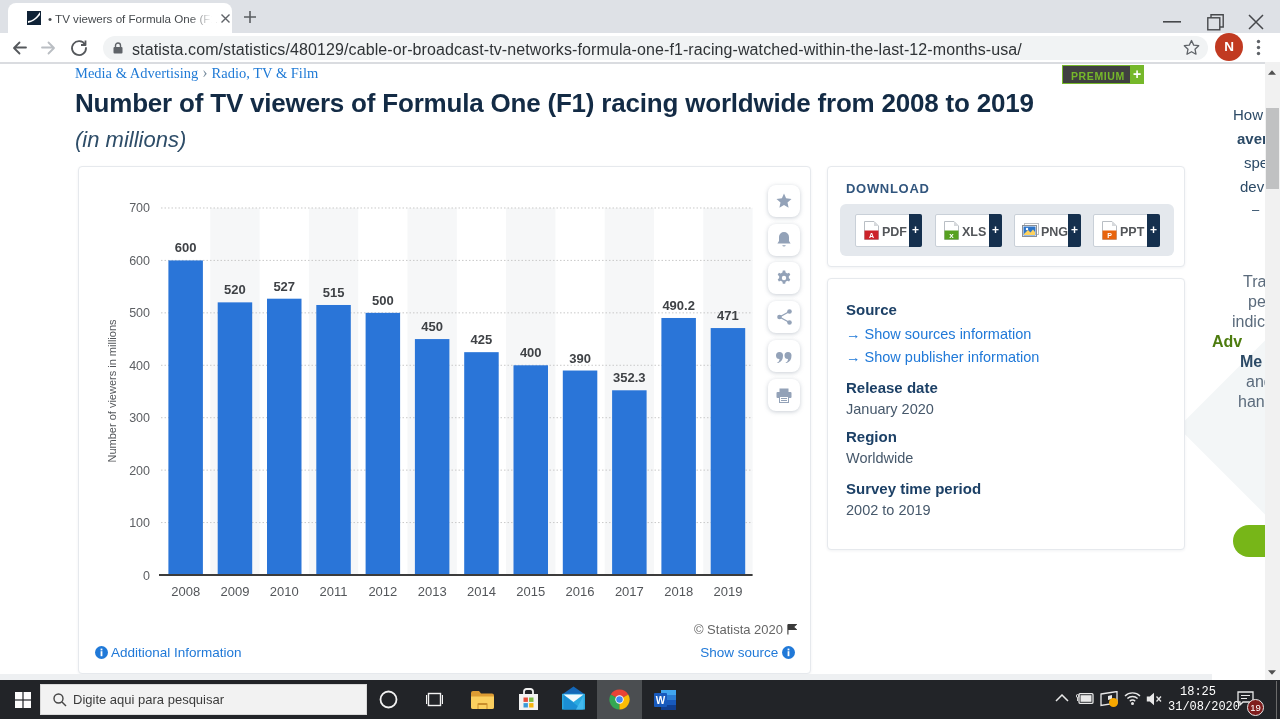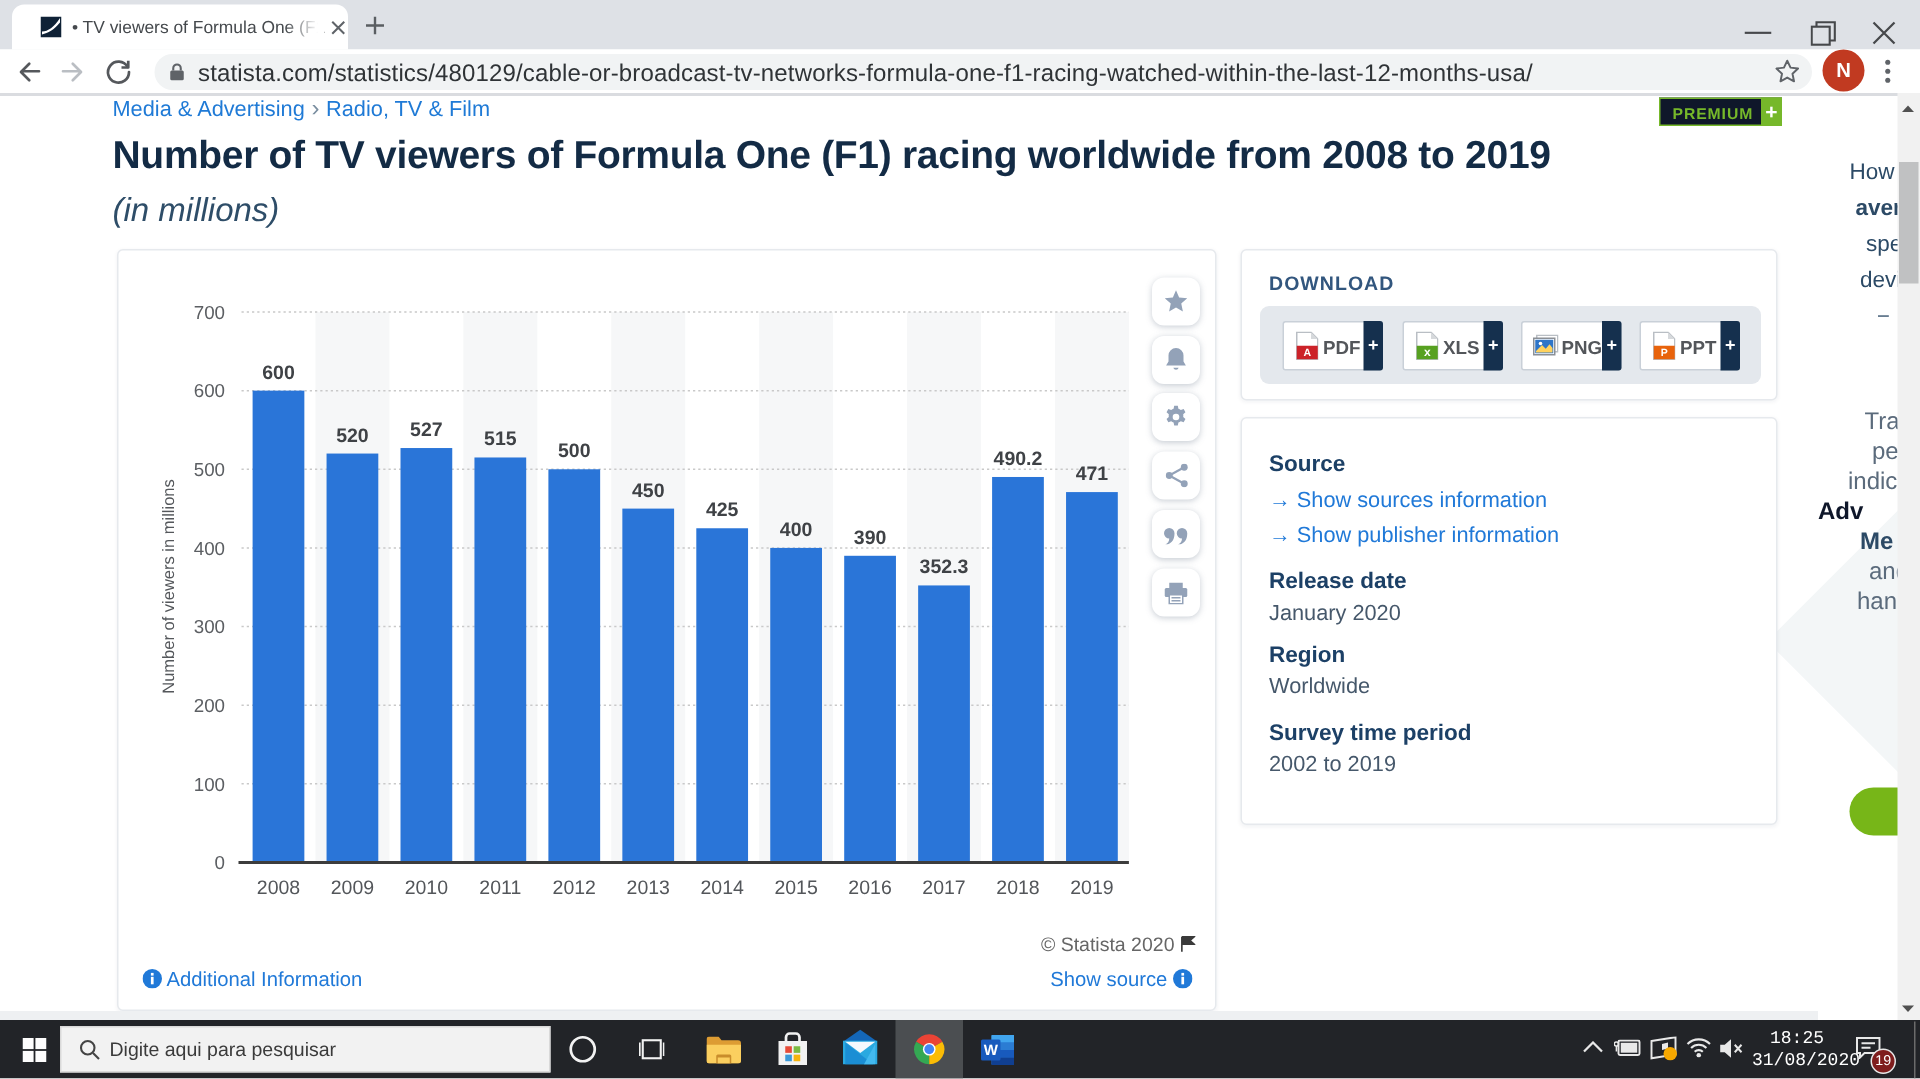--- a/index.html
+++ b/index.html
@@ -21,7 +21,7 @@
 
 #page { left:0; top:64px; width:1265px; height:616px; background:#fff; }
 .crumb { font-size:14.5px; color:#1f7ad6; }
-#breadcrumbs { left:75px; top:0px; }
+#breadcrumbs { left:75px; top:0px;font-family:Liberation Serif, serif; }
 #premium { left:1106px; top:1px; width:82px; height:19px; border:1px solid #76b82a; background:#0f172a; }
 #premium span { position:absolute; left:8px; top:4px; font-size:10.5px; font-weight:bold; letter-spacing:0.6px; color:#76b82a; }
 #premium .plus { position:absolute; right:-1px; top:-1px; width:14px; height:19px; background:#76b82a; color:#fff; font-weight:bold; font-size:14px; text-align:center; line-height:19px; }

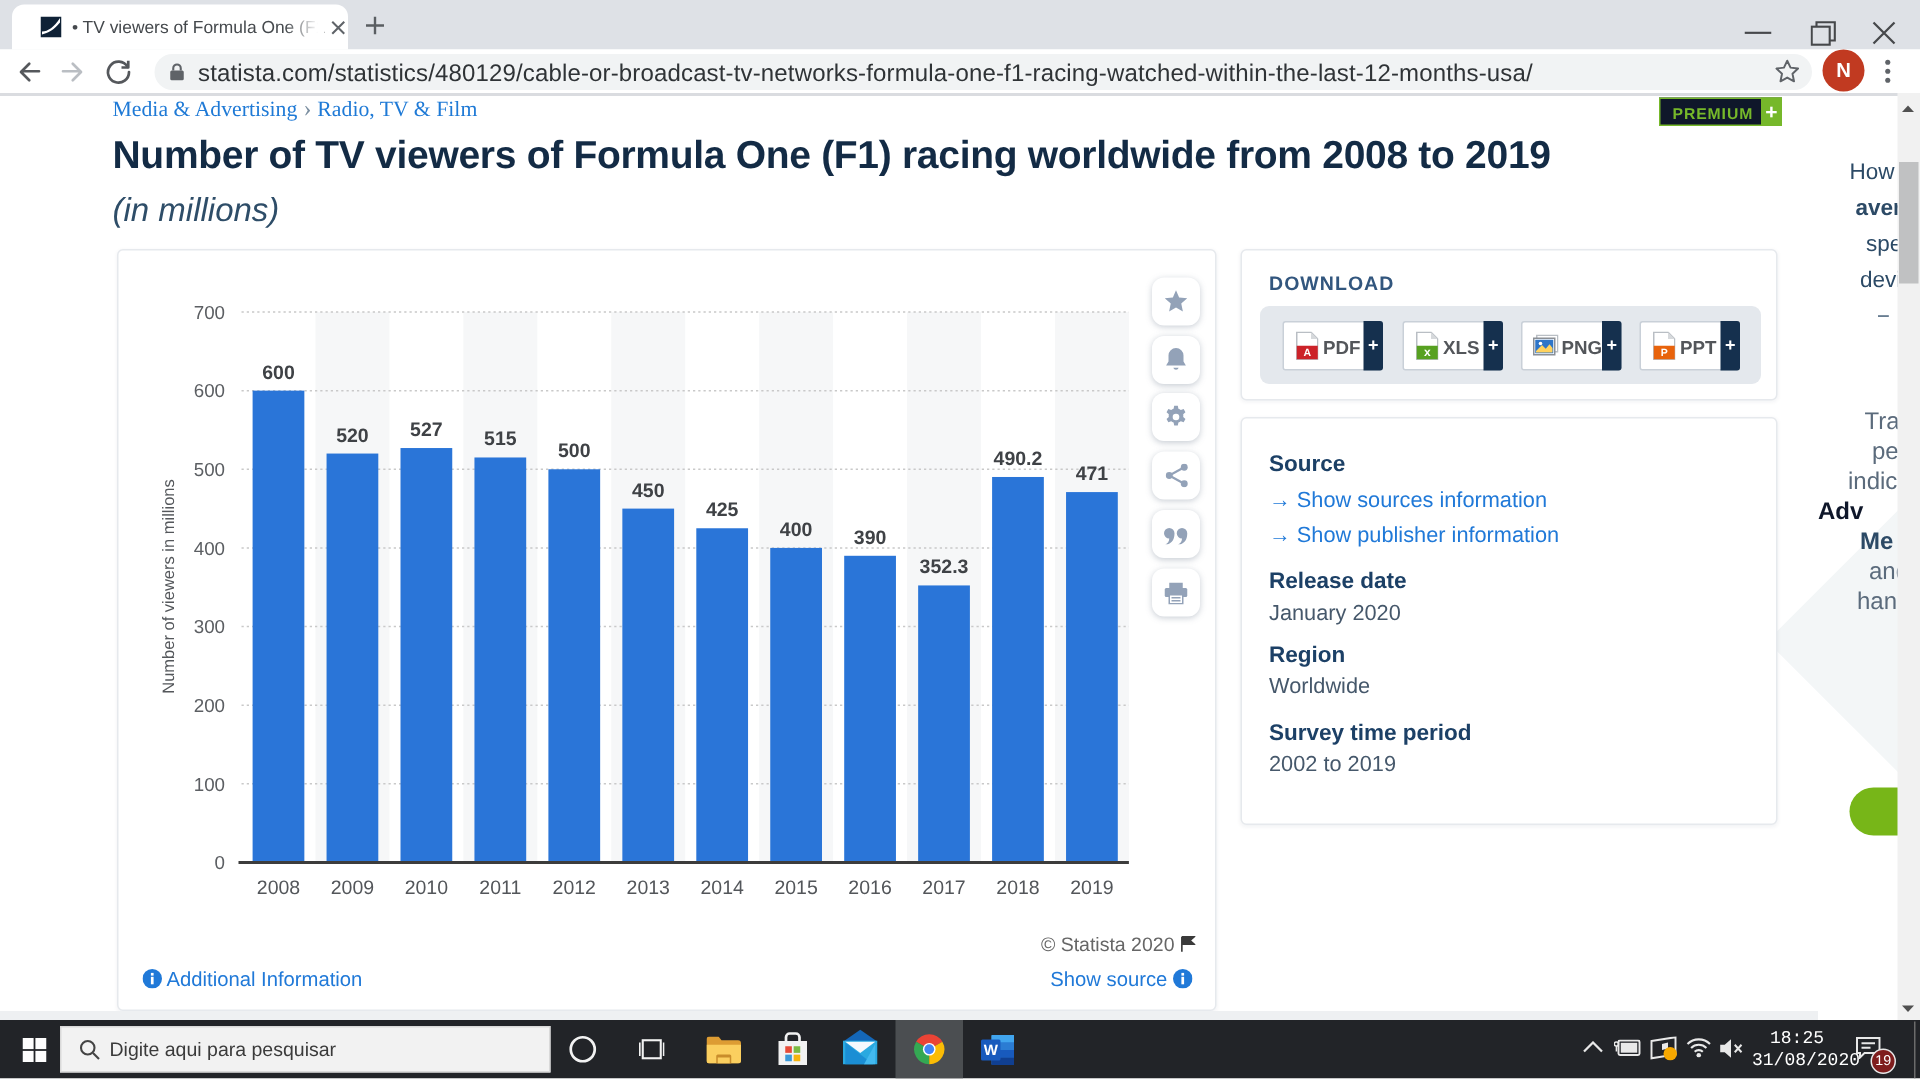--- a/index.html
+++ b/index.html
@@ -22,7 +22,7 @@
 #page { left:0; top:64px; width:1265px; height:616px; background:#fff; }
 .crumb { font-size:14.5px; color:#1f7ad6; }
 #breadcrumbs { left:75px; top:0px;font-family:Liberation Serif, serif; }
-#premium { left:1106px; top:1px; width:82px; height:19px; border:1px solid #76b82a; background:#0f172a; }
+#premium { left:1062px; top:1px; width:82px; height:19px; border:1px solid #76b82a; background:#404040; }
 #premium span { position:absolute; left:8px; top:4px; font-size:10.5px; font-weight:bold; letter-spacing:0.6px; color:#76b82a; }
 #premium .plus { position:absolute; right:-1px; top:-1px; width:14px; height:19px; background:#76b82a; color:#fff; font-weight:bold; font-size:14px; text-align:center; line-height:19px; }
 #h1 { left:75px; top:24px; font-size:26px; font-weight:bold; color:#132b45; letter-spacing:-0.2px; }

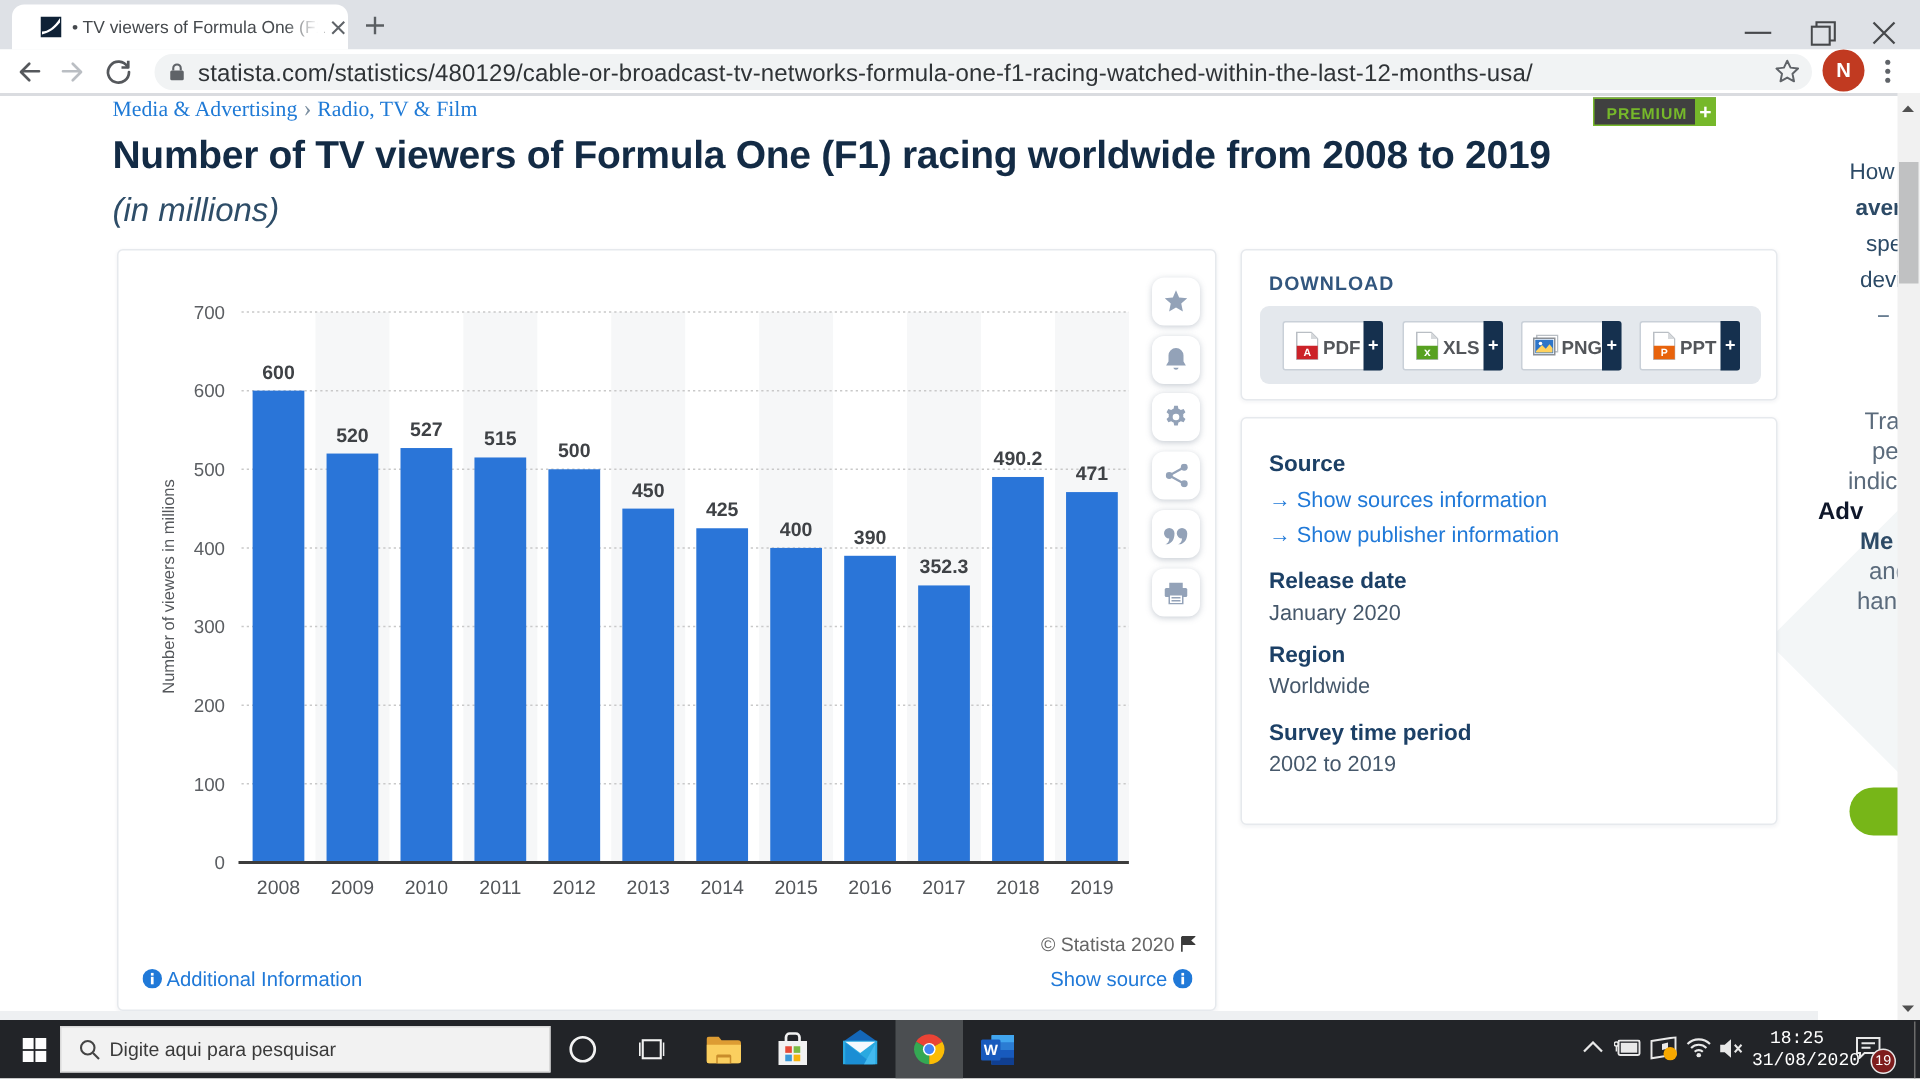--- a/index.html
+++ b/index.html
@@ -320,7 +320,7 @@
   <div class="tz2" style="left:1243px; top:209px;">Tra</div>
   <div class="tz2" style="left:1248px; top:229px;">pe</div>
   <div class="tz2" style="left:1232px; top:249px;">indica</div>
-  <div class="tz2" style="left:1212px; top:269px; font-weight:bold; color:#0f172a;">Adv</div>
+  <div class="tz2" style="left:1212px; top:269px; font-weight:bold; color:#4d7c0f;">Adv</div>
   <div class="tz2" style="left:1240px; top:289px; font-weight:bold; color:#2c4a66;">Me</div>
   <div class="tz2" style="left:1246px; top:309px;">and</div>
   <div class="tz2" style="left:1238px; top:329px;">hand</div>

